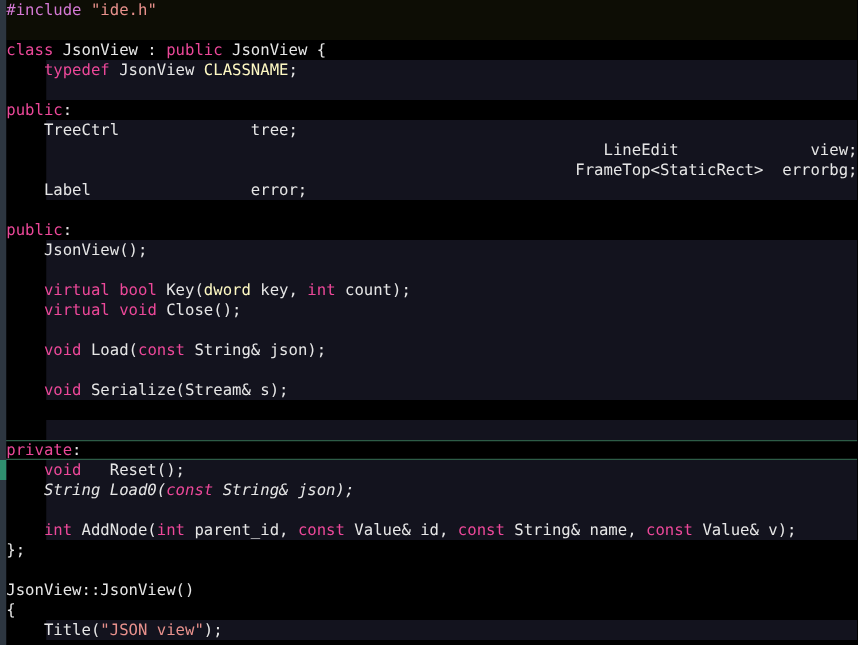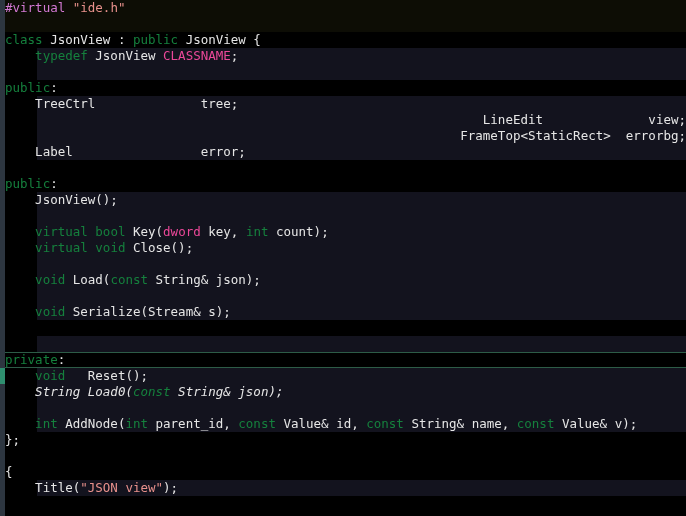--- a/index.html
+++ b/index.html
@@ -94,7 +94,7 @@
 <div id="editor-window">
 
   <div id="code-surface">
-      <div class="code-line" style="height: 16px;"><div class="line-bg" style="left: 5px; width: 681px; background: rgb(13, 13, 5);"></div><span class="line-text"><span class="tok-pp">#virtual</span><span class="tok-id"> </span><span class="tok-str">"ide.h"</span></span></div>
+      <div class="code-line" style="height: 16px;"><div class="line-bg" style="left: 5px; width: 681px; background: rgb(13, 13, 5);"></div><span class="line-text"><span class="tok-pp">#include</span><span class="tok-id"> </span><span class="tok-str">"ide.h"</span></span></div>
       <div class="code-line" style="height: 16px;"><div class="line-bg" style="left: 5px; width: 681px; background: rgb(13, 13, 5);"></div><span class="line-text"></span></div>
       <div class="code-line" style="height: 16px;"><div class="line-bg" style="left: 5px; width: 681px; background: rgb(0, 0, 0);"></div><span class="line-text"><span class="tok-kw">class</span><span class="tok-id"> JsonView : </span><span class="tok-kw">public</span><span class="tok-id"> JsonView {</span></span></div>
       <div class="code-line" style="height: 16px;"><div class="line-bg" style="left: 37.2px; width: 648.8px; background: rgb(19, 19, 30);"></div><span class="line-text"><span class="tok-id">    </span><span class="tok-kw">typedef</span><span class="tok-id"> JsonView </span><span class="tok-type">CLASSNAME</span><span class="tok-id">;</span></span></div>

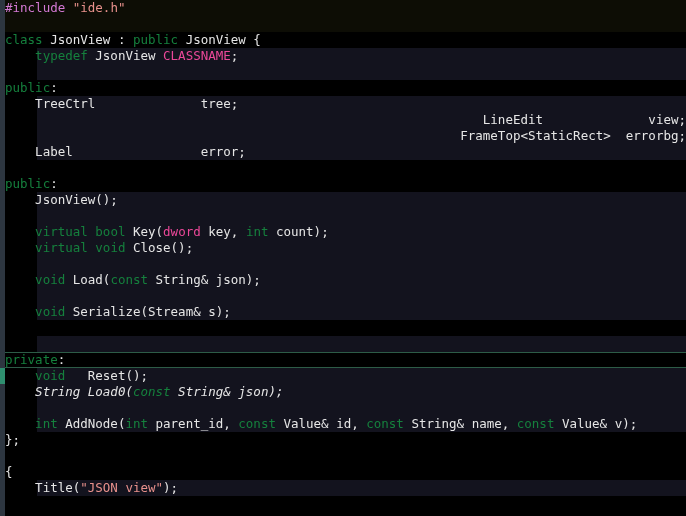--- a/index.html
+++ b/index.html
@@ -84,7 +84,7 @@
   
   .tok-pp      { color: #d479d4; }
   .tok-str     { color: #e8918c; }
-  .tok-kw      { color: #15803d; }
+  .tok-kw      { color: #ec4899; }
   .tok-type    { color: #ec4899; }
   .tok-id      { color: #e6e6e6; }
 </style>

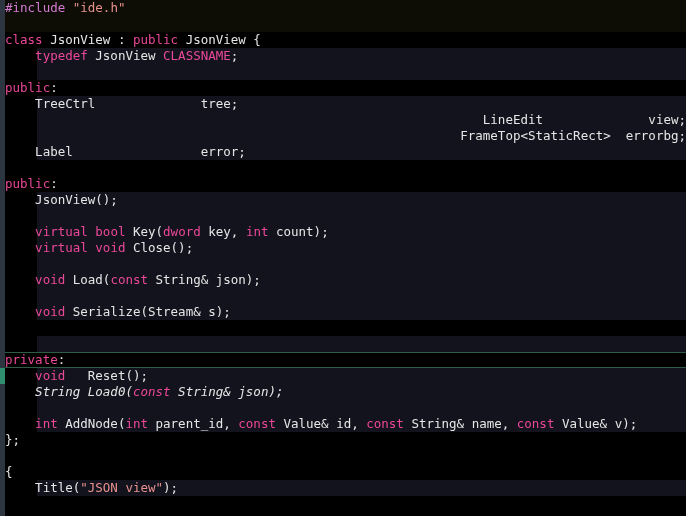--- a/index.html
+++ b/index.html
@@ -85,7 +85,7 @@
   .tok-pp      { color: #d479d4; }
   .tok-str     { color: #e8918c; }
   .tok-kw      { color: #ec4899; }
-  .tok-type    { color: #ec4899; }
+  .tok-type    { color: #fef9c3; }
   .tok-id      { color: #e6e6e6; }
 </style>
 </head>

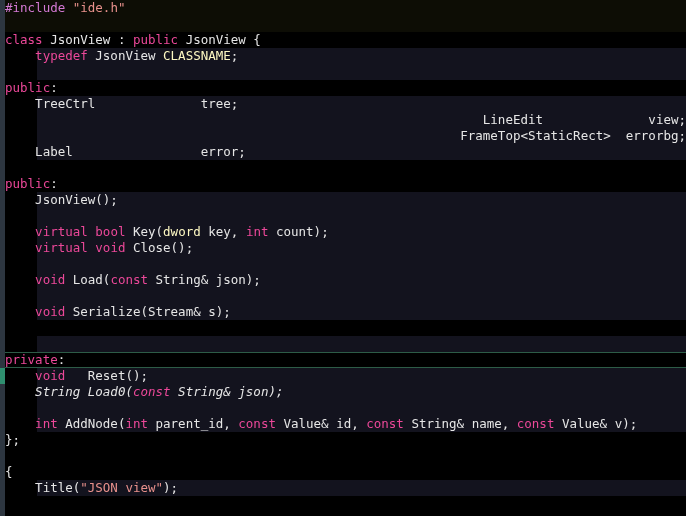--- a/index.html
+++ b/index.html
@@ -123,6 +123,7 @@
       <div class="code-line" style="height: 16px;"><div class="line-bg" style="left: 37.2px; width: 648.8px; background: rgb(19, 19, 30);"></div><span class="line-text"><span class="tok-id">    </span><span class="tok-kw">int</span><span class="tok-id"> AddNode(</span><span class="tok-kw">int</span><span class="tok-id"> parent_id, </span><span class="tok-kw">const</span><span class="tok-id"> Value&amp; id, </span><span class="tok-kw">const</span><span class="tok-id"> String&amp; name, </span><span class="tok-kw">const</span><span class="tok-id"> Value&amp; v);</span></span></div>
       <div class="code-line" style="height: 16px;"><div class="line-bg" style="left: 5px; width: 681px; background: rgb(0, 0, 0);"></div><span class="line-text"><span class="tok-id">};</span></span></div>
       <div class="code-line" style="height: 16px;"><div class="line-bg" style="left: 5px; width: 681px; background: rgb(0, 0, 0);"></div><span class="line-text"></span></div>
+      <div class="code-line" style="height: 16px;"><div class="line-bg" style="left: 5px; width: 681px; background: rgb(0, 0, 0);"></div><span class="line-text"><span class="tok-id">JsonView::JsonView()</span></span></div>
       <div class="code-line" style="height: 16px;"><div class="line-bg" style="left: 5px; width: 681px; background: rgb(0, 0, 0);"></div><span class="line-text"><span class="tok-id">{</span></span></div>
       <div class="code-line" style="height: 16px;"><div class="line-bg" style="left: 37.2px; width: 648.8px; background: rgb(19, 19, 30);"></div><span class="line-text"><span class="tok-id">    Title(</span><span class="tok-str">"JSON view"</span><span class="tok-id">);</span></span></div>
     </div>

